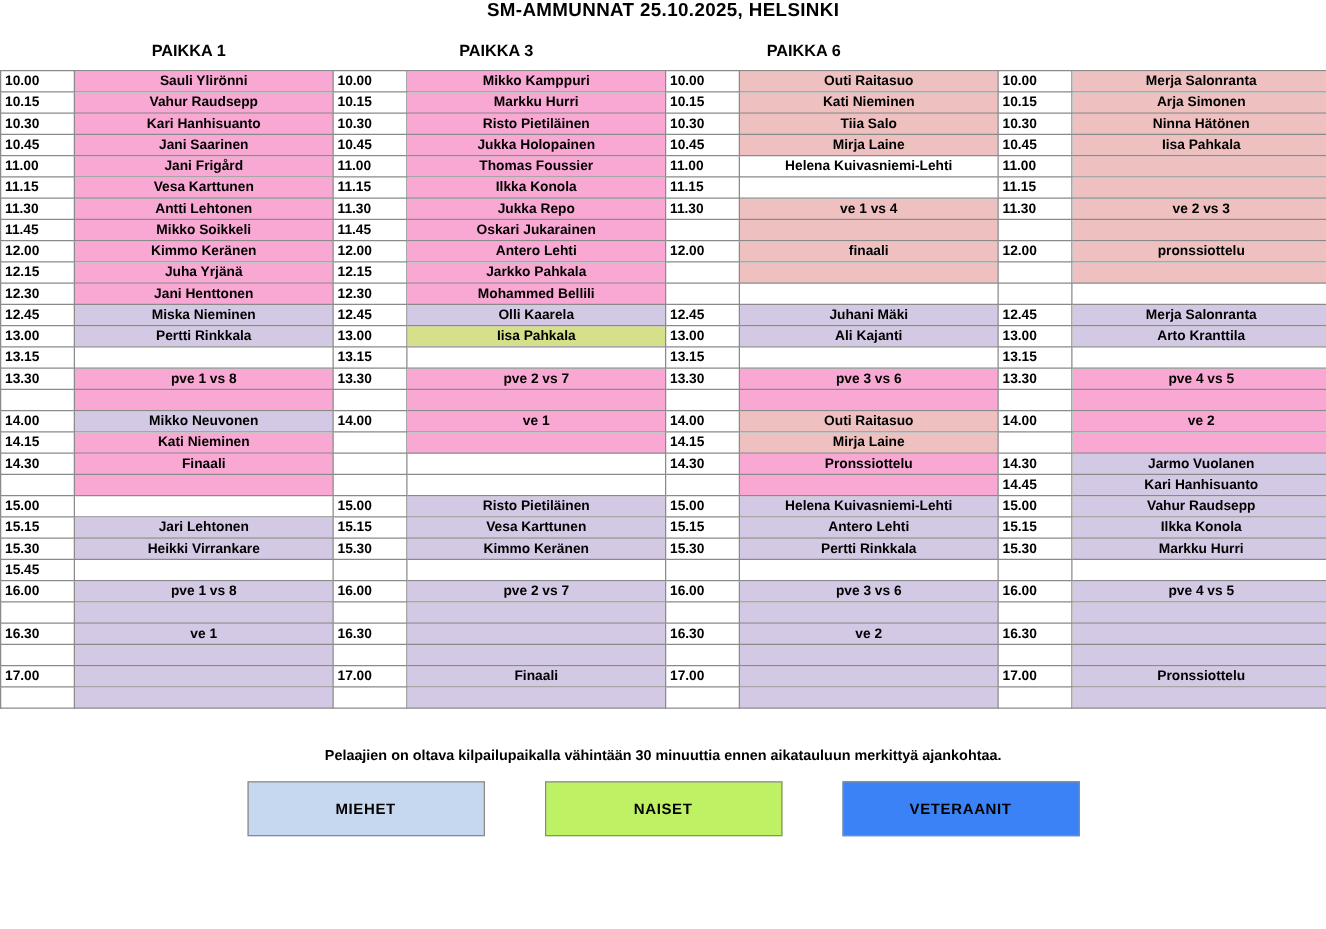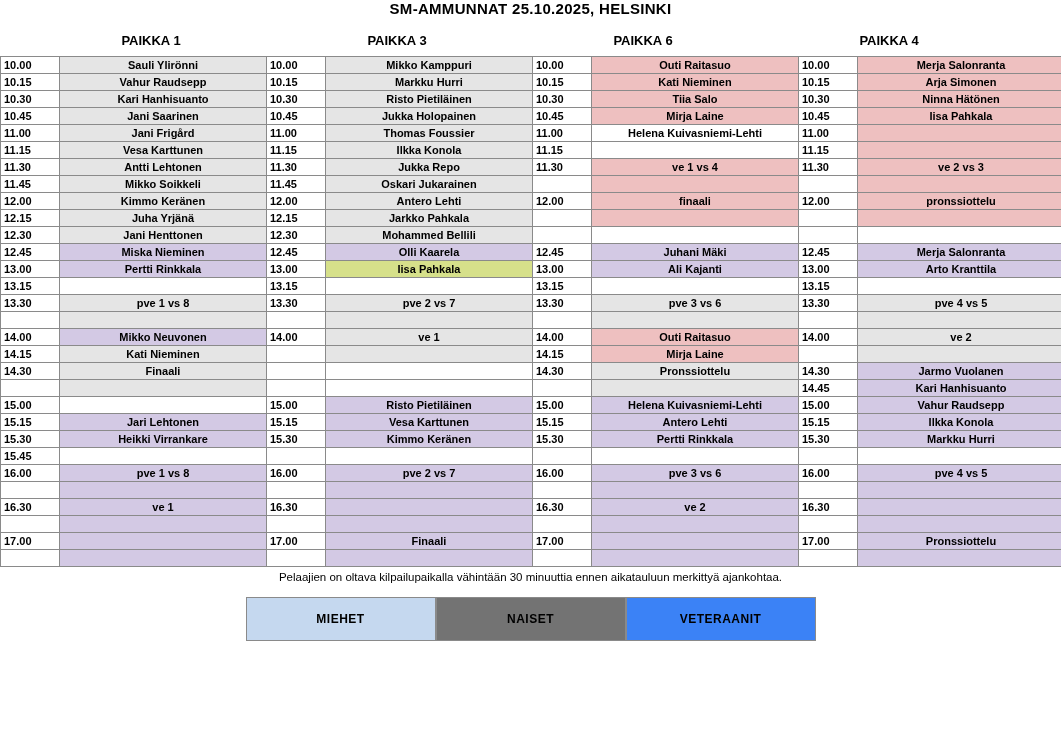--- a/index.html
+++ b/index.html
@@ -82,7 +82,6 @@
   <div class="hcell">PAIKKA 1</div>
   <div class="hcell">PAIKKA 3</div>
   <div class="hcell">PAIKKA 6</div>
-  <div class="hcell">PAIKKA 4</div>
 </div>
 
 <table class="sched">

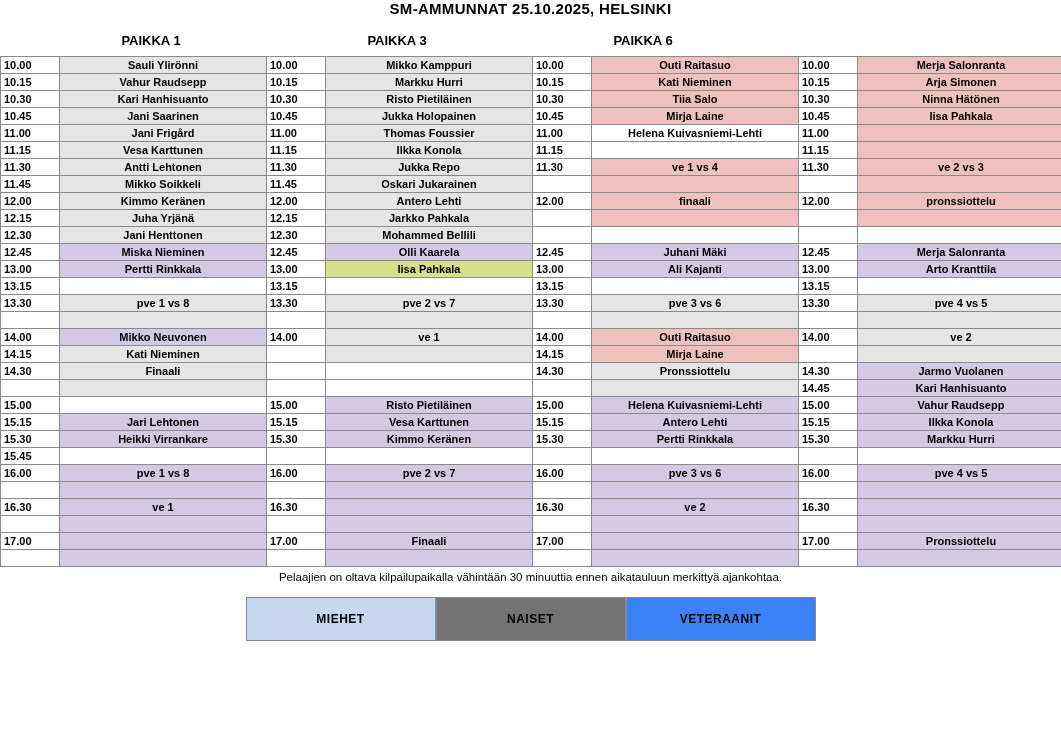--- a/index.html
+++ b/index.html
@@ -44,7 +44,7 @@
   }
   td.time{width:52px;text-align:left;background:#ffffff;}
   td.name{width:200px;text-align:center;}
-  .c-blue{background:#e5e5e5;}
+  .c-blue{background:#f9a8d4;}
   .c-pink{background:#eec0c0;}
   .c-purple{background:#d3c9e4;}
   .c-green{background:#d6e08a;}

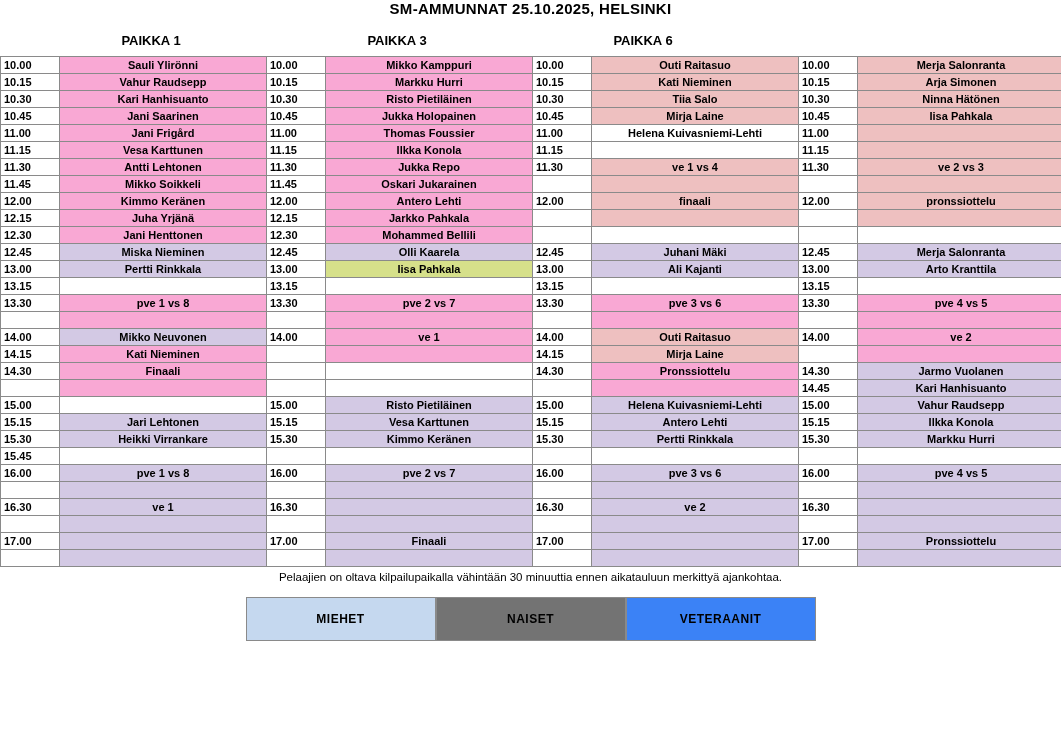--- a/index.html
+++ b/index.html
@@ -51,9 +51,9 @@
   .c-none{background:#ffffff;}
   #note{
     text-align:center;
-    font-weight:normal;
+    font-weight:bold;
     font-size:11.5px;
-    margin-top:4px;
+    margin-top:32px;
   }
   #legend{
     display:flex;

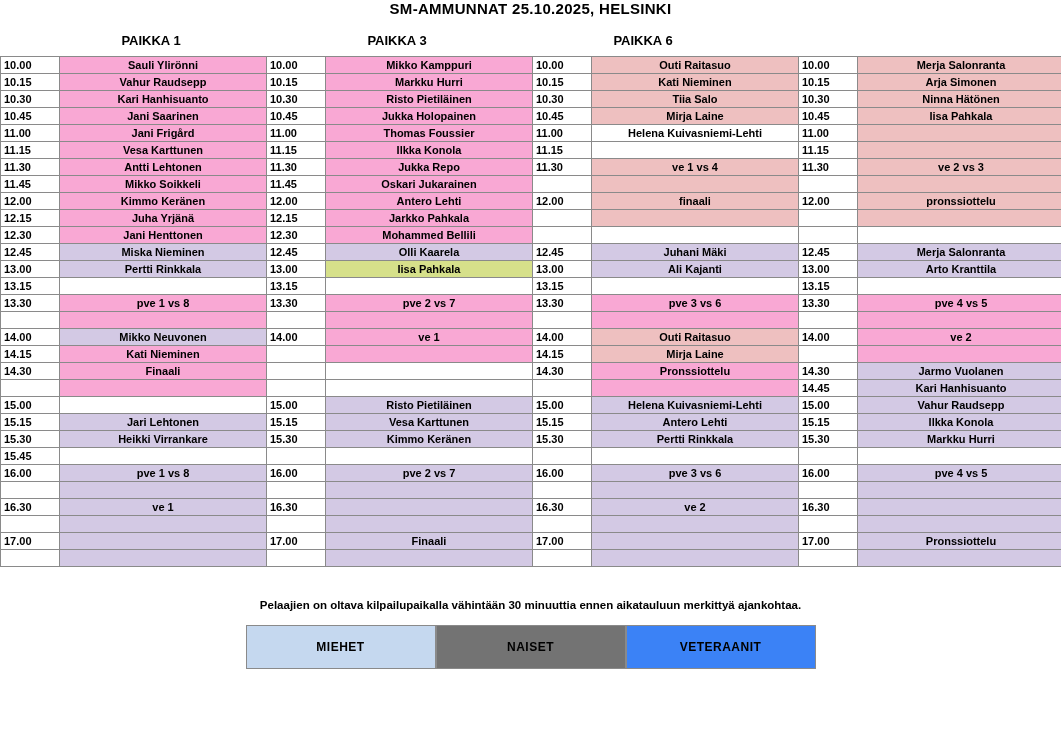--- a/index.html
+++ b/index.html
@@ -58,6 +58,7 @@
   #legend{
     display:flex;
     justify-content:center;
+    gap:48px;
     margin-top:14px;
   }
   .lg{

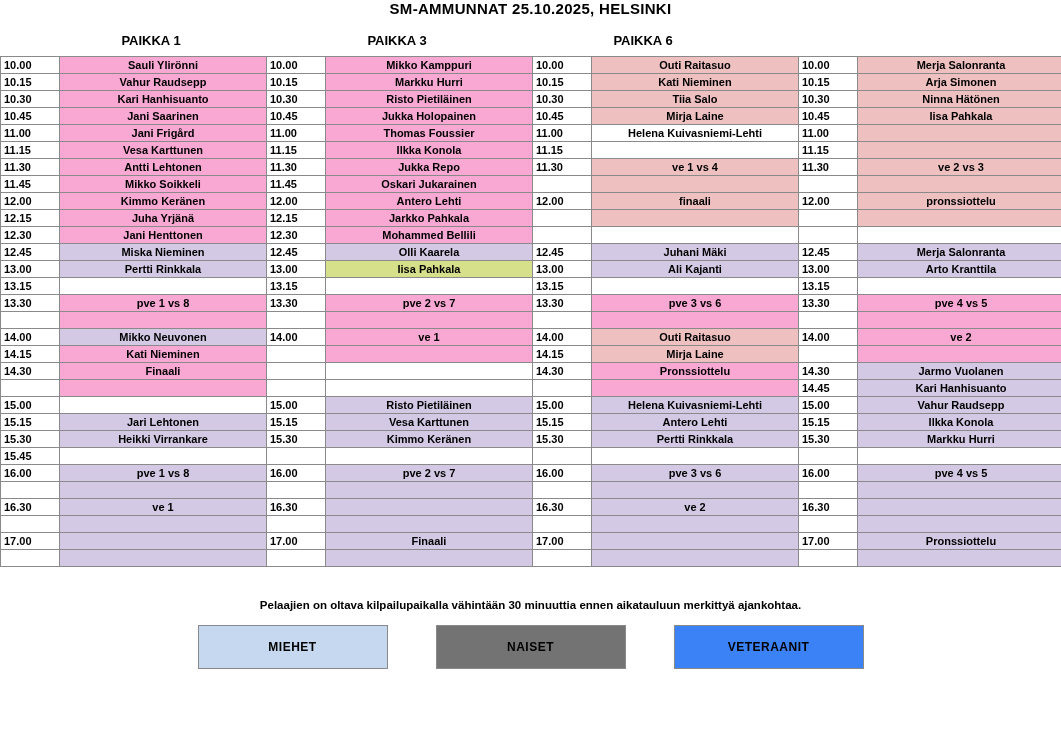--- a/index.html
+++ b/index.html
@@ -69,7 +69,7 @@
     letter-spacing:.5px;
   }
   .lg.miehet{background:#c5d8ef;}
-  .lg.naiset{background:#737373;}
+  .lg.naiset{background:#bef264;}
   .lg.veteraanit{background:#3b82f6;}
   .lg.juniorit{background:#cbc92b;}
 </style>

